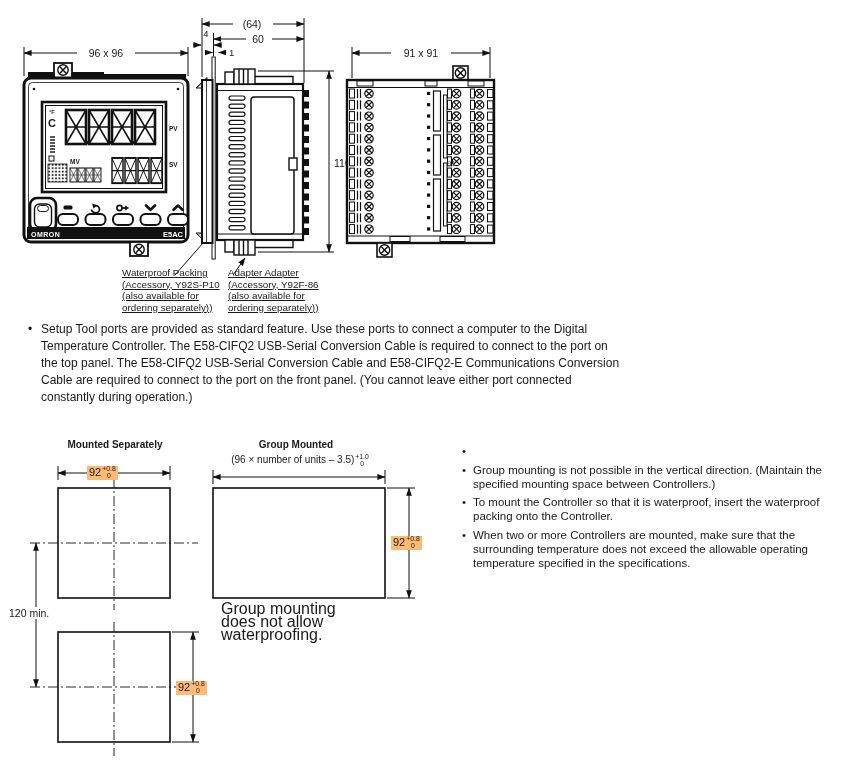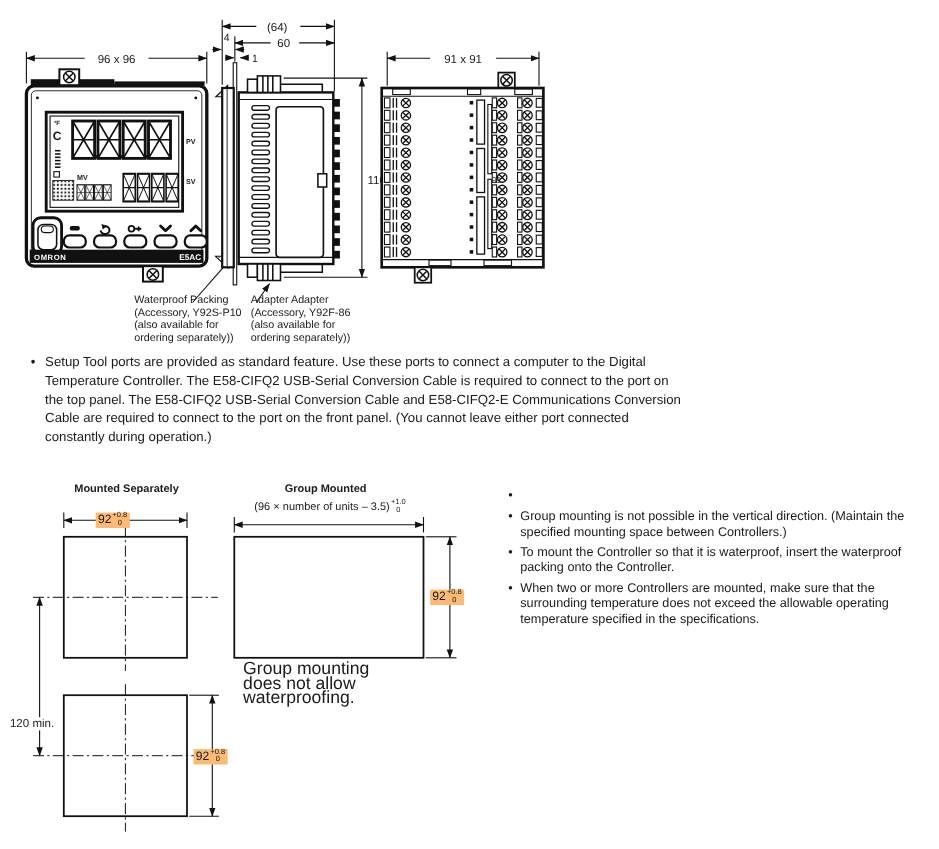--- a/index.html
+++ b/index.html
@@ -8,7 +8,7 @@
   svg{display:block;}
   svg text{font-family:"Liberation Sans",sans-serif;fill:#1a1a1a;}
   .dimtext{font-size:10.5px;}
-  .acclabel{font-size:9.8px;line-height:11.6px;white-space:nowrap;}
+  .acclabel{font-size:9.8px;line-height:11.6px;white-space:nowrap;text-decoration:underline;}
   .bullet-row{display:flex;align-items:flex-start;}
   .bullet-row .b{width:13px;flex:0 0 13px;}
   .setup{font-size:12px;line-height:17px;width:592px;}

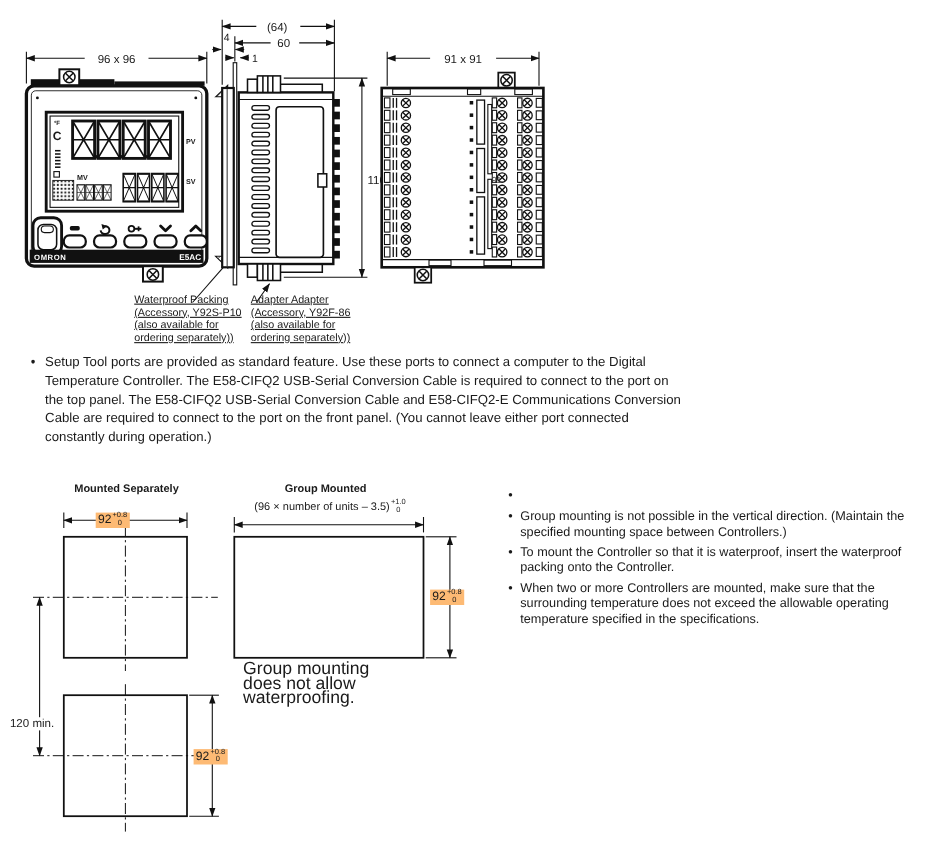--- a/index.html
+++ b/index.html
@@ -21,7 +21,7 @@
   .tolstack{display:inline-flex;flex-direction:column;vertical-align:middle;font-size:6.8px;line-height:6.8px;margin-left:1px;text-align:center;}
   .tolstack i{font-style:normal;}
   .gnote{font-size:16px;line-height:13px;width:145px;}
-  .lbl120{background:#fff;font-size:10.5px;padding:0 2px;white-space:nowrap;margin-top:45px;}
+  .lbl120{background:#fff;font-size:10.5px;padding:0 2px;white-space:nowrap;}
 </style>
 </head>
 <body>

